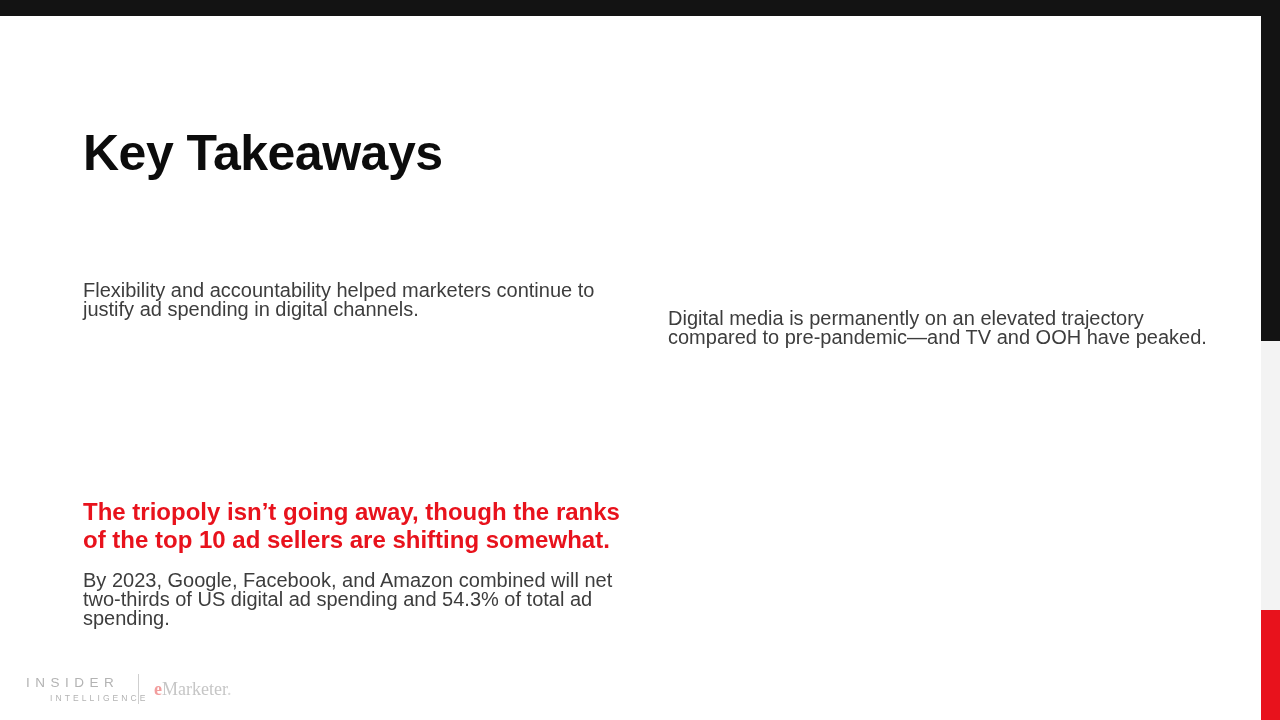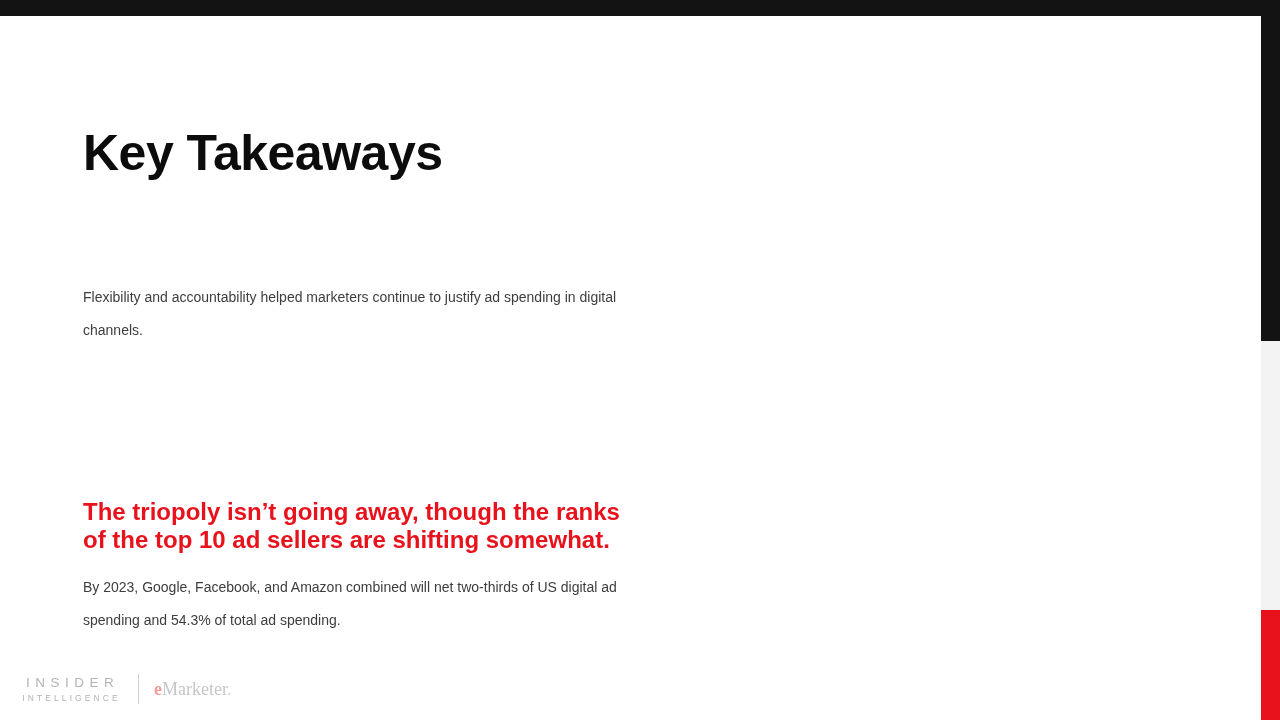--- a/index.html
+++ b/index.html
@@ -48,8 +48,8 @@
   }
   .block p {
     margin: 17px 0 0 0;
-    font-size: 14px;
-    line-height: 33px;
+    font-size: 20px;
+    line-height: 19px;
     font-weight: normal;
     color: var(--body-text, #3d3d3d);
   }

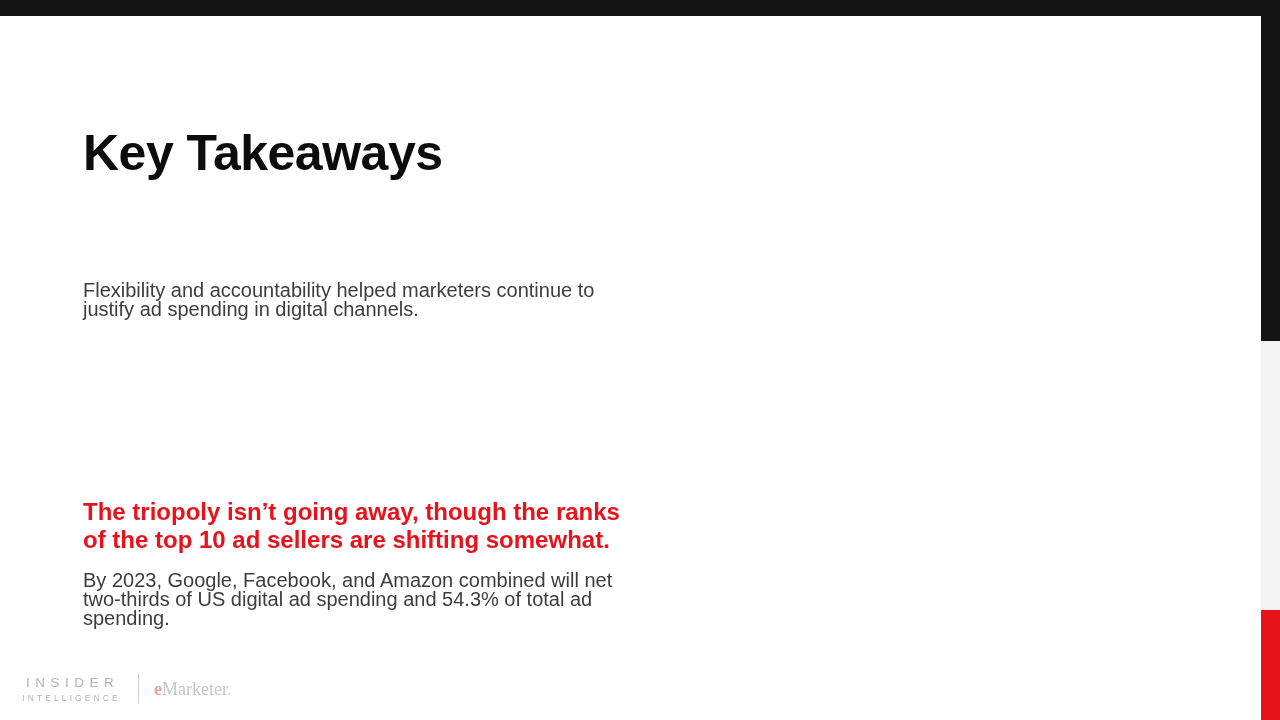--- a/index.html
+++ b/index.html
@@ -120,6 +120,7 @@
   </section>
 
   <section class="block b2">
+    <p>Digital media is permanently on an elevated trajectory compared to pre-pandemic—and TV and OOH have peaked.</p>
   </section>
 
   <section class="block b3">

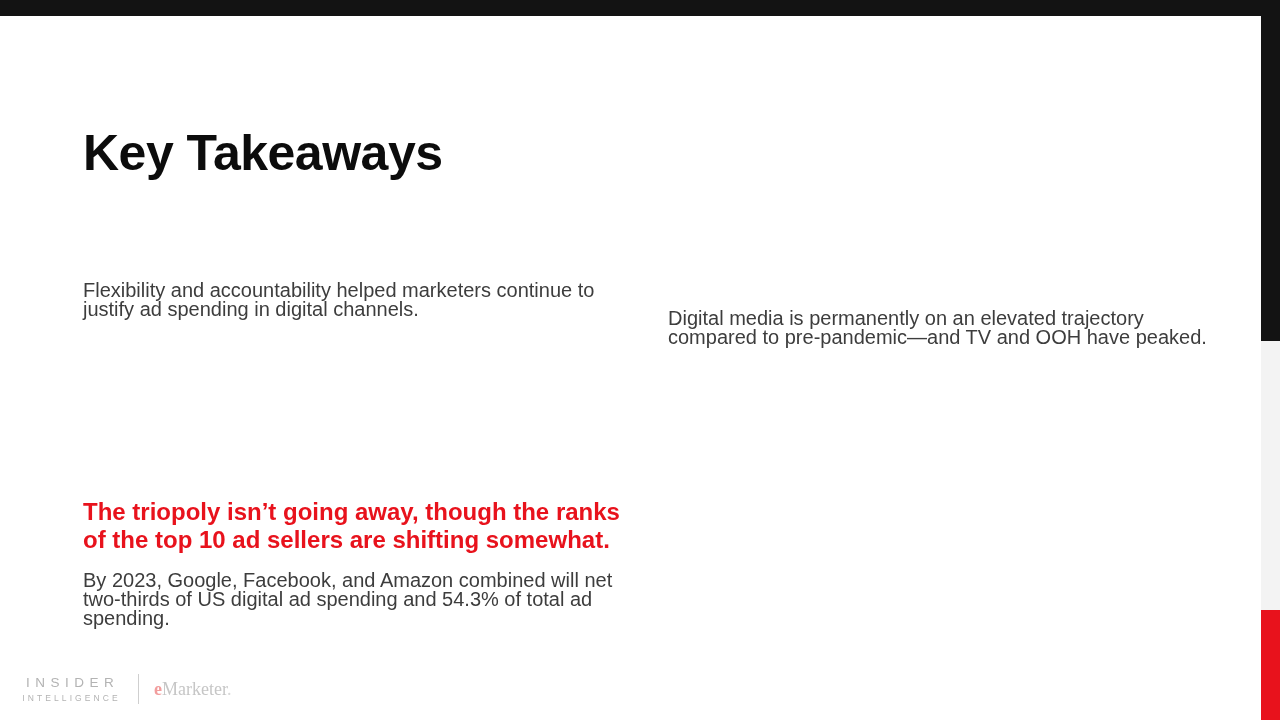--- a/index.html
+++ b/index.html
@@ -83,6 +83,7 @@
     margin-top: 3px;
     margin-right: -3.1px;
     white-space: nowrap;
+    margin-left: 28px;
   }
   .logo-divider {
     width: 1px;

